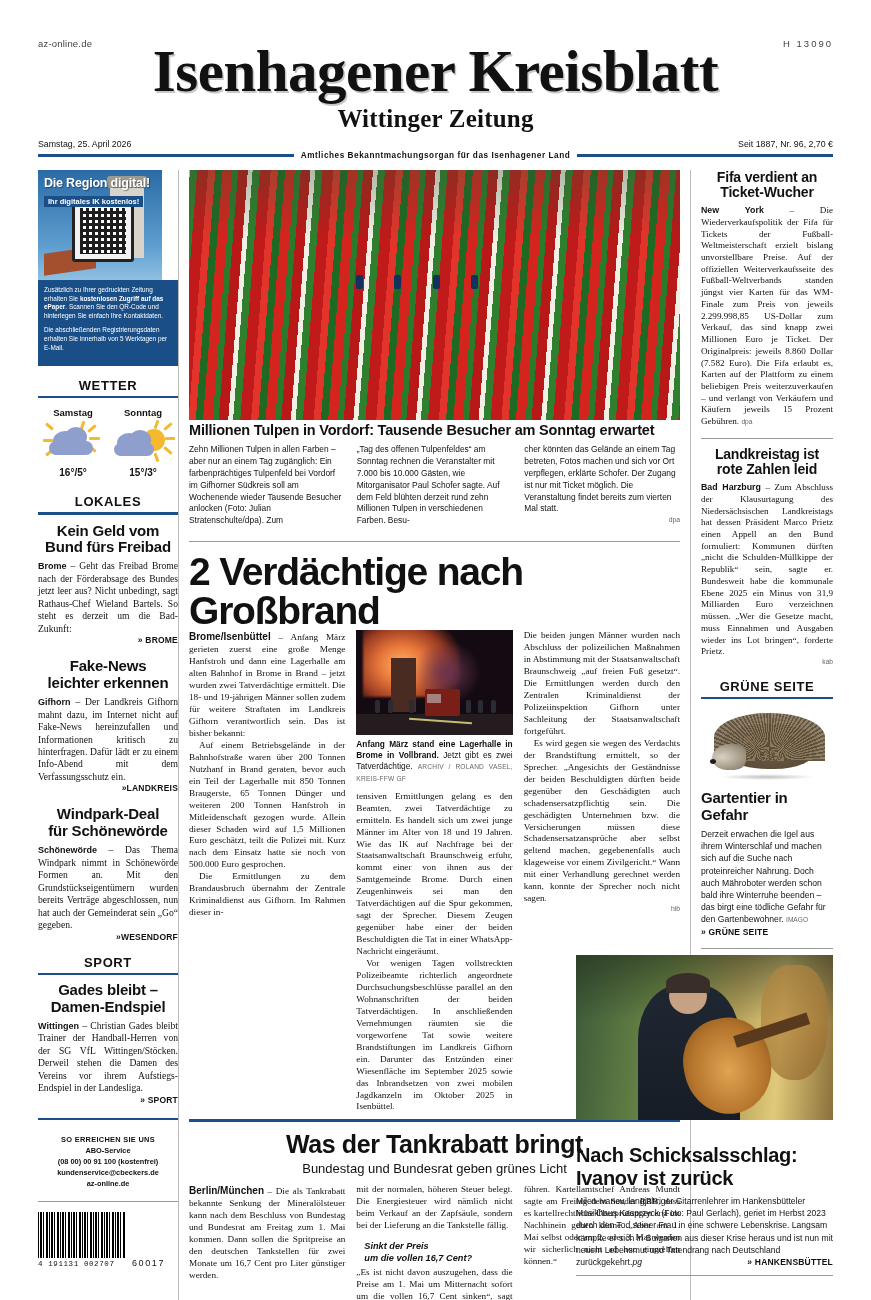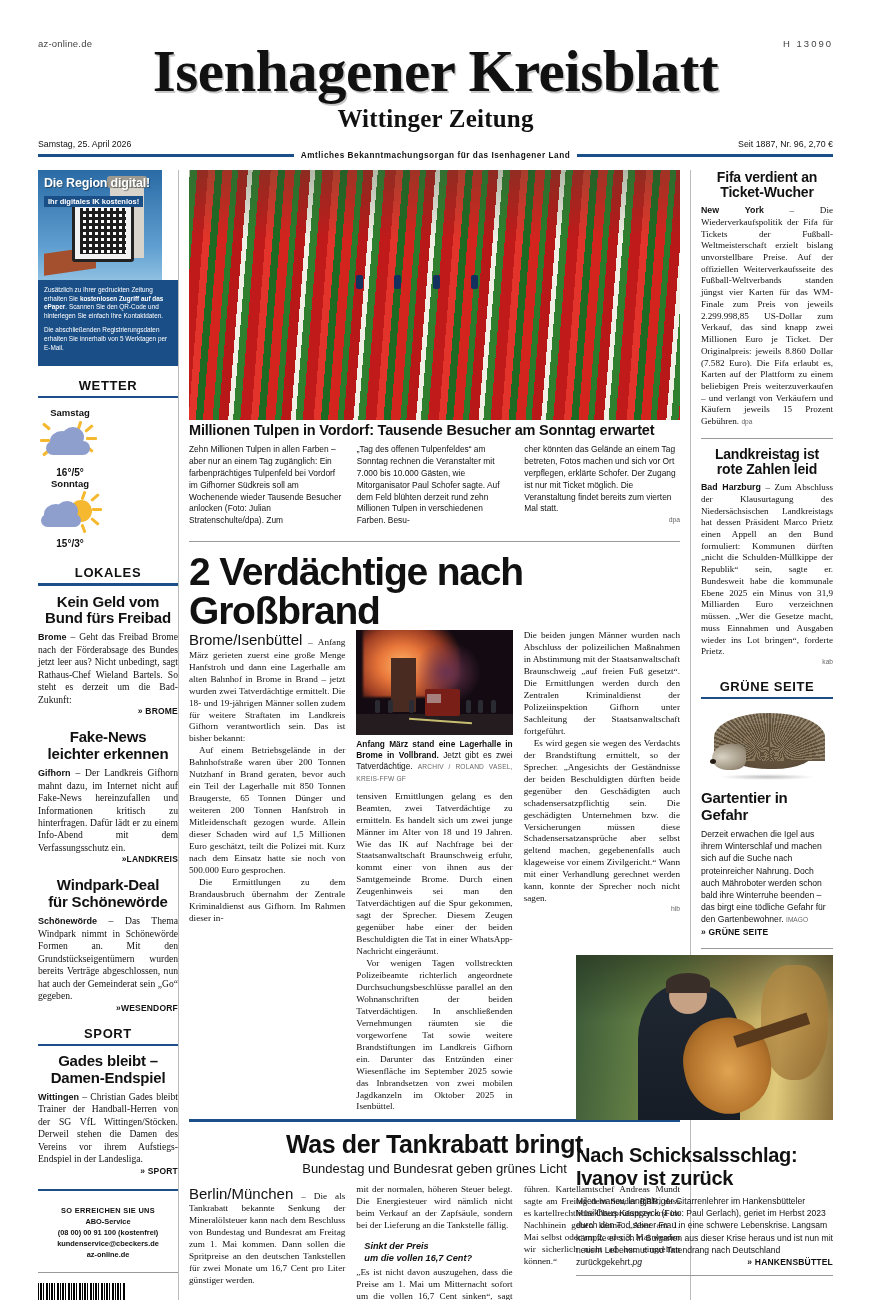--- a/index.html
+++ b/index.html
@@ -79,7 +79,7 @@
   .sec-rule { height:2.5px; background:#1b4f8a; margin-bottom:7px; }
 
   
-  .wx { display:flex; justify-content:space-around; text-align:center; padding: 2px 0 4px 0; flex-direction: column; }
+  .wx { display:flex; justify-content:space-around; text-align:center; padding: 2px 0 4px 0; }
   .wx-day { width:64px; }
   .wx-name { font-family:"Liberation Sans", sans-serif; font-weight:700; font-size:9.5px; }
   .wx-icon { height:44px; position:relative; margin: 3px 0 2px 0;}

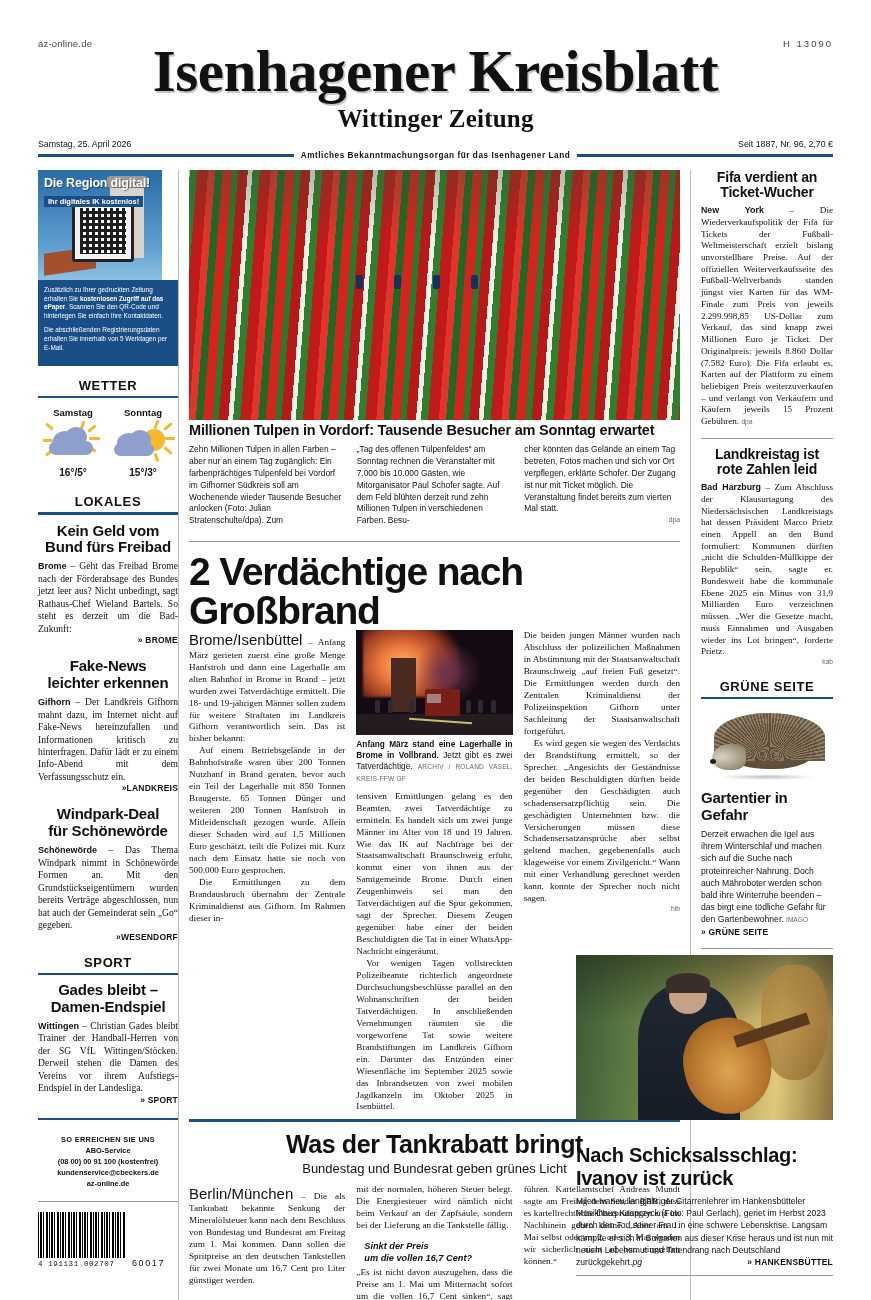--- a/index.html
+++ b/index.html
@@ -142,7 +142,7 @@
              text-align:justify; }
   .art3 .c p { margin:0 0 0 0; text-indent: 10px; }
   .art3 .c p.first { text-indent:0; }
-  .art3 .c b.loc { font-family:"Liberation Sans", sans-serif; font-weight:400; font-size:15px; }
+  .art3 .c b.loc { font-family:"Liberation Sans", sans-serif; font-weight:700; font-size:10px; }
 
   .fire-photo { width:100%; height:105px; position:relative; overflow:hidden;
                 background:#140b12; margin-bottom:4px;}

